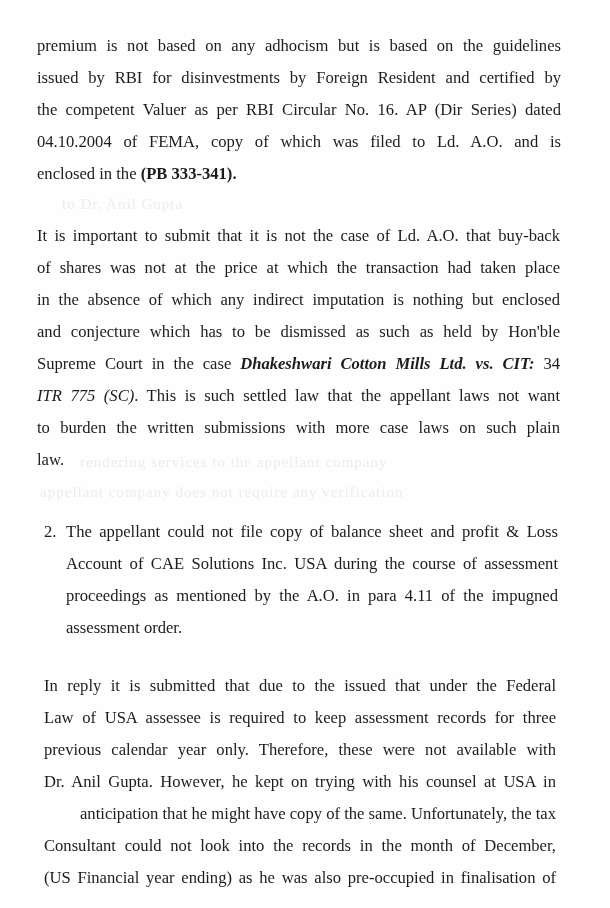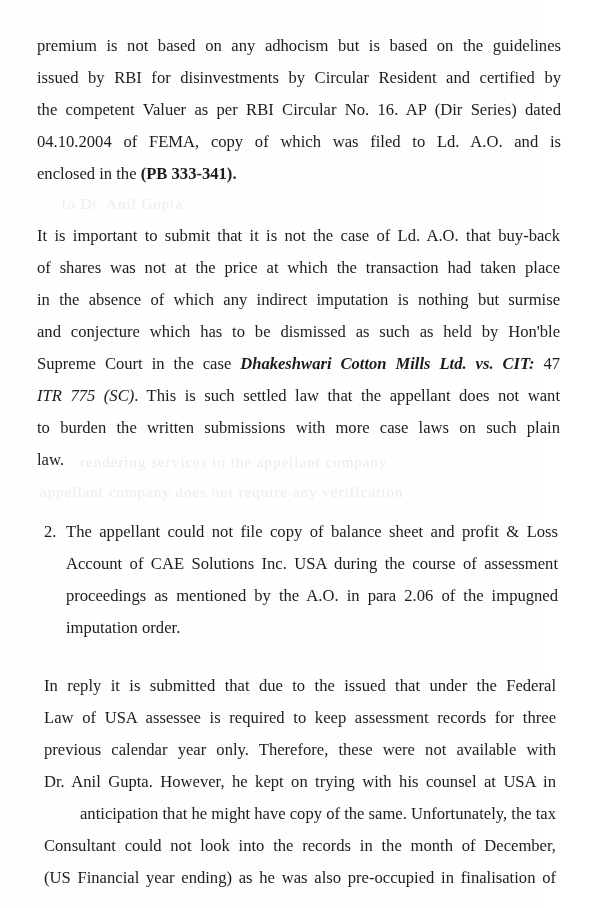--- a/index.html
+++ b/index.html
@@ -89,7 +89,7 @@
 
   <div class="para p1">
     <span class="line" style="text-align-last: justify;">premium is not based on any adhocism but is based on the guidelines</span>
-    <span class="line" style="text-align-last: justify;">issued by RBI for disinvestments by Circular Resident and certified by</span>
+    <span class="line" style="text-align-last: justify;">issued by RBI for disinvestments by Foreign Resident and certified by</span>
     <span class="line" style="text-align-last: justify;">the competent Valuer as per RBI Circular No. 16. AP (Dir Series) dated</span>
     <span class="line" style="text-align-last: justify;">04.10.2004 of FEMA, copy of which was filed to Ld. A.O. and is</span>
     <span class="line last"><span>enclosed in the </span><b class="cite">(PB 333-341).</b></span>

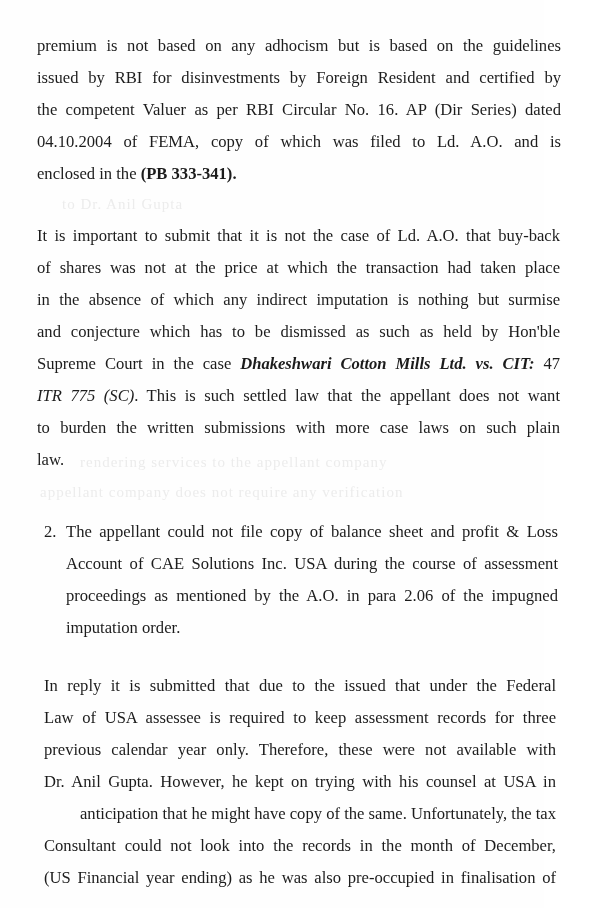--- a/index.html
+++ b/index.html
@@ -98,7 +98,7 @@
   <div class="para p2">
     <span class="line" style="text-align-last: justify;">It is important to submit that it is not the case of Ld. A.O. that buy-back</span>
     <span class="line" style="text-align-last: justify;">of shares was not at the price at which the transaction had taken place</span>
-    <span class="line" style="text-align-last: justify;">in the absence of which any indirect imputation is nothing but surmise</span>
+    <span class="line" style="text-align-last: justify;">in the absence of which any indirect imputation is nothing but enclosed</span>
     <span class="line" style="text-align-last: justify;">and conjecture which has to be dismissed as such as held by Hon'ble</span>
     <span class="line" style="text-align-last: justify;"><span>Supreme Court in the case </span><i class="case">Dhakeshwari Cotton Mills Ltd. vs. CIT:</i><span> 47</span></span>
     <span class="line" style="text-align-last: justify;"><i class="itr">ITR 775 (SC)</i><span>. This is such settled law that the appellant does not want</span></span>

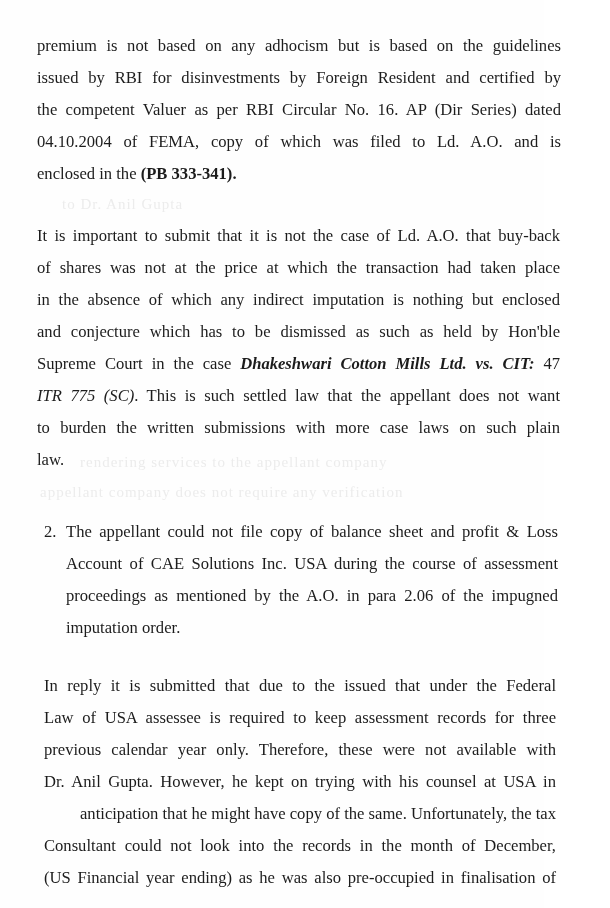--- a/index.html
+++ b/index.html
@@ -100,7 +100,7 @@
     <span class="line" style="text-align-last: justify;">of shares was not at the price at which the transaction had taken place</span>
     <span class="line" style="text-align-last: justify;">in the absence of which any indirect imputation is nothing but enclosed</span>
     <span class="line" style="text-align-last: justify;">and conjecture which has to be dismissed as such as held by Hon'ble</span>
-    <span class="line" style="text-align-last: justify;"><span>Supreme Court in the case </span><i class="case">Dhakeshwari Cotton Mills Ltd. vs. CIT:</i><span> 47</span></span>
+    <span class="line" style="text-align-last: justify;"><span>Supreme Court in the case </span><i class="case">Dhakeshwari Cotton Mills Ltd. vs. CIT:</i><span> 34</span></span>
     <span class="line" style="text-align-last: justify;"><i class="itr">ITR 775 (SC)</i><span>. This is such settled law that the appellant does not want</span></span>
     <span class="line" style="text-align-last: justify;">to burden the written submissions with more case laws on such plain</span>
     <span class="line last">law.</span>

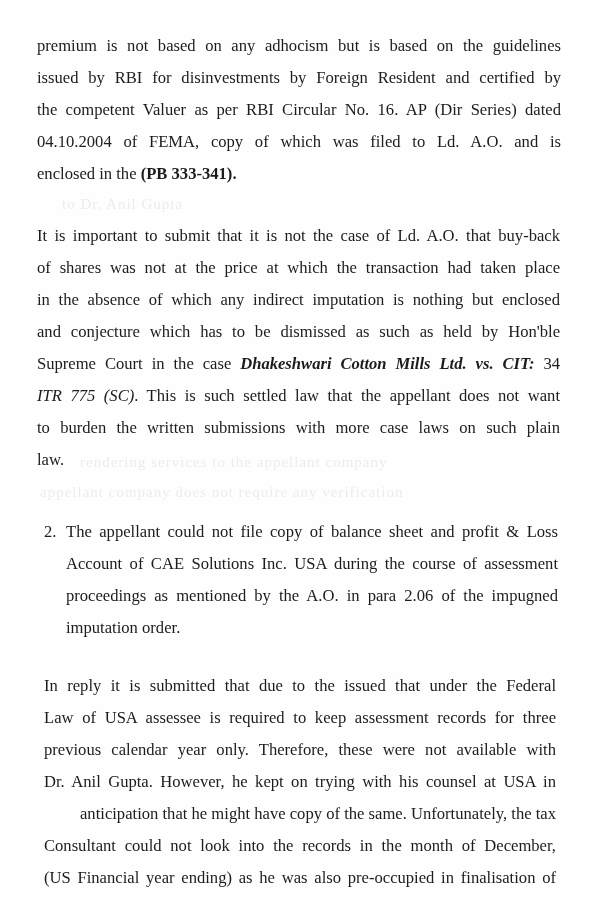--- a/index.html
+++ b/index.html
@@ -101,7 +101,7 @@
     <span class="line" style="text-align-last: justify;">in the absence of which any indirect imputation is nothing but enclosed</span>
     <span class="line" style="text-align-last: justify;">and conjecture which has to be dismissed as such as held by Hon'ble</span>
     <span class="line" style="text-align-last: justify;"><span>Supreme Court in the case </span><i class="case">Dhakeshwari Cotton Mills Ltd. vs. CIT:</i><span> 34</span></span>
-    <span class="line" style="text-align-last: justify;"><i class="itr">ITR 775 (SC)</i><span>. This is such settled law that the appellant does not want</span></span>
+    <span class="line" style="text-align-last: justify;"><i class="itr">ITR 775 (SC)</i><span>. This is such settled law that the appellant laws not want</span></span>
     <span class="line" style="text-align-last: justify;">to burden the written submissions with more case laws on such plain</span>
     <span class="line last">law.</span>
   </div>

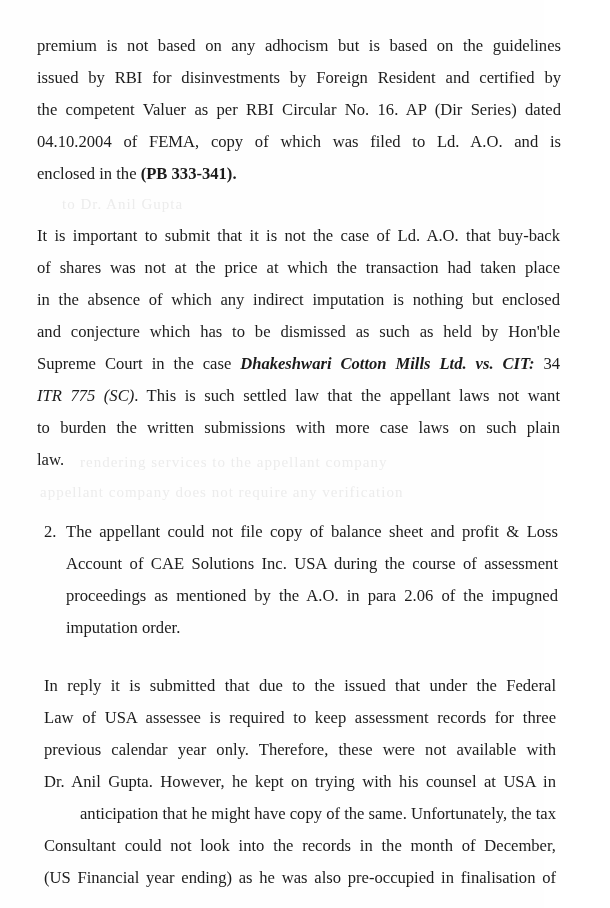--- a/index.html
+++ b/index.html
@@ -111,7 +111,7 @@
     <div class="list-body">
       <span class="line" style="text-align-last: justify; font-family: Liberation Serif, serif;">The appellant could not file copy of balance sheet and profit &amp; Loss</span>
       <span class="line" style="text-align-last: justify;">Account of CAE Solutions Inc. USA during the course of assessment</span>
-      <span class="line" style="text-align-last: justify;">proceedings as mentioned by the A.O. in para 2.06 of the impugned</span>
+      <span class="line" style="text-align-last: justify;">proceedings as mentioned by the A.O. in para 4.11 of the impugned</span>
       <span class="line last">imputation order.</span>
     </div>
   </div>

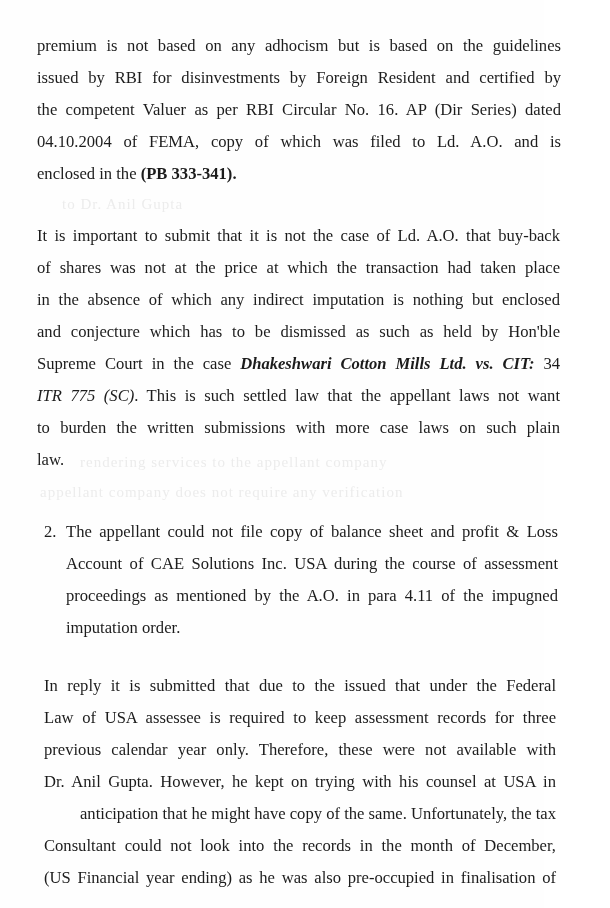--- a/index.html
+++ b/index.html
@@ -112,7 +112,7 @@
       <span class="line" style="text-align-last: justify; font-family: Liberation Serif, serif;">The appellant could not file copy of balance sheet and profit &amp; Loss</span>
       <span class="line" style="text-align-last: justify;">Account of CAE Solutions Inc. USA during the course of assessment</span>
       <span class="line" style="text-align-last: justify;">proceedings as mentioned by the A.O. in para 4.11 of the impugned</span>
-      <span class="line last">imputation order.</span>
+      <span class="line last">assessment order.</span>
     </div>
   </div>
 

